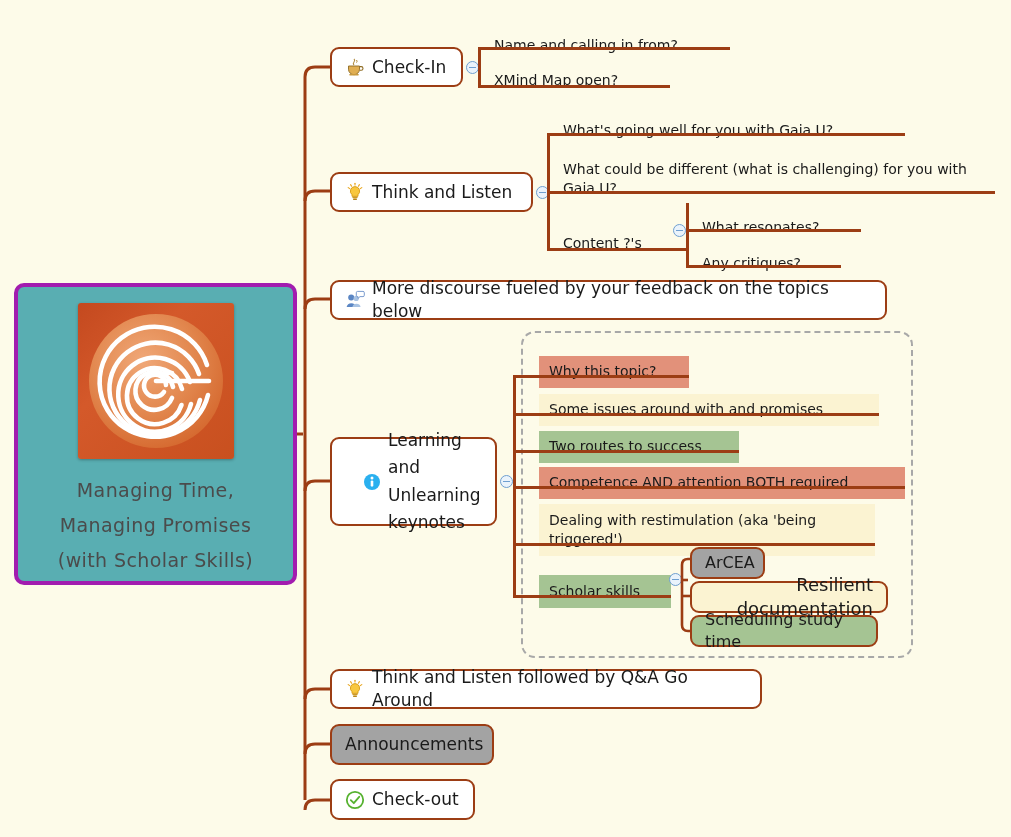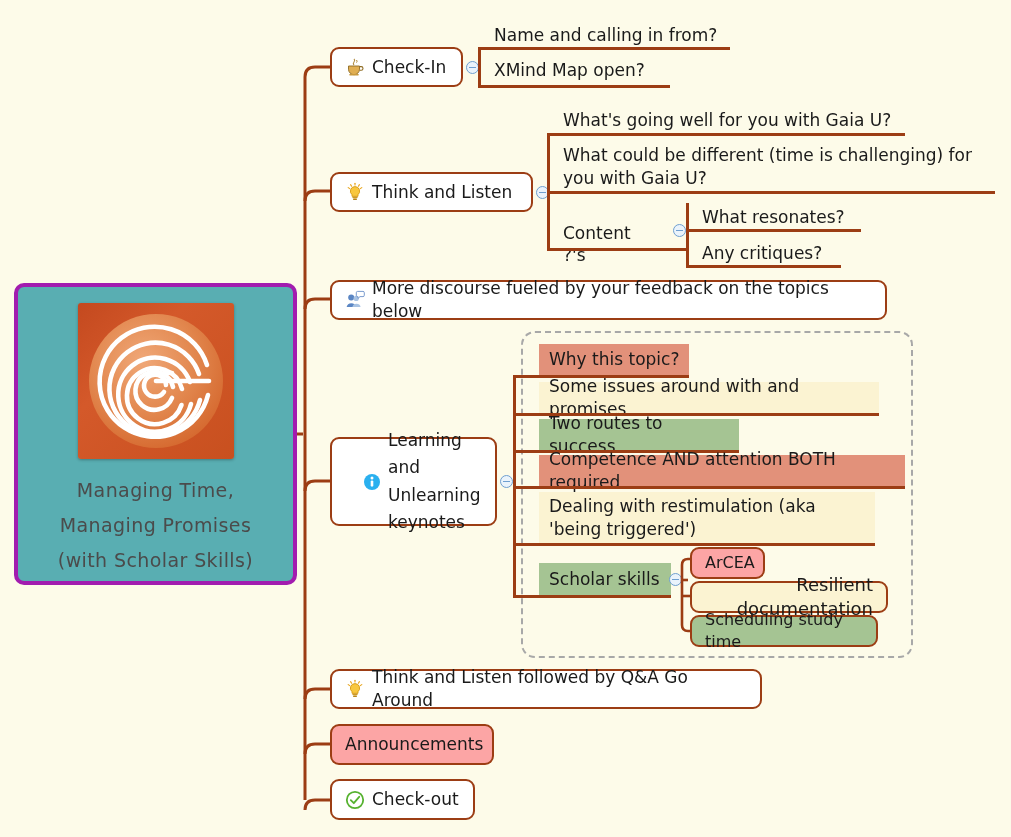--- a/index.html
+++ b/index.html
@@ -63,10 +63,10 @@
   .leaf{
     position:absolute;
     box-sizing:border-box;
-    font-size:17px;color:#1a1a1a;
+    font-size:14px;color:#1a1a1a;
     padding:3px 6px 4px 10px;
     line-height:1.32;
-    display:flex;align-items:center;
+    display:flex;align-items:center;margin-top:12px;
   }
   .leaf.hl-salmon{background:#e2917a;}
   .leaf.hl-cream{background:#fbf3d2;}

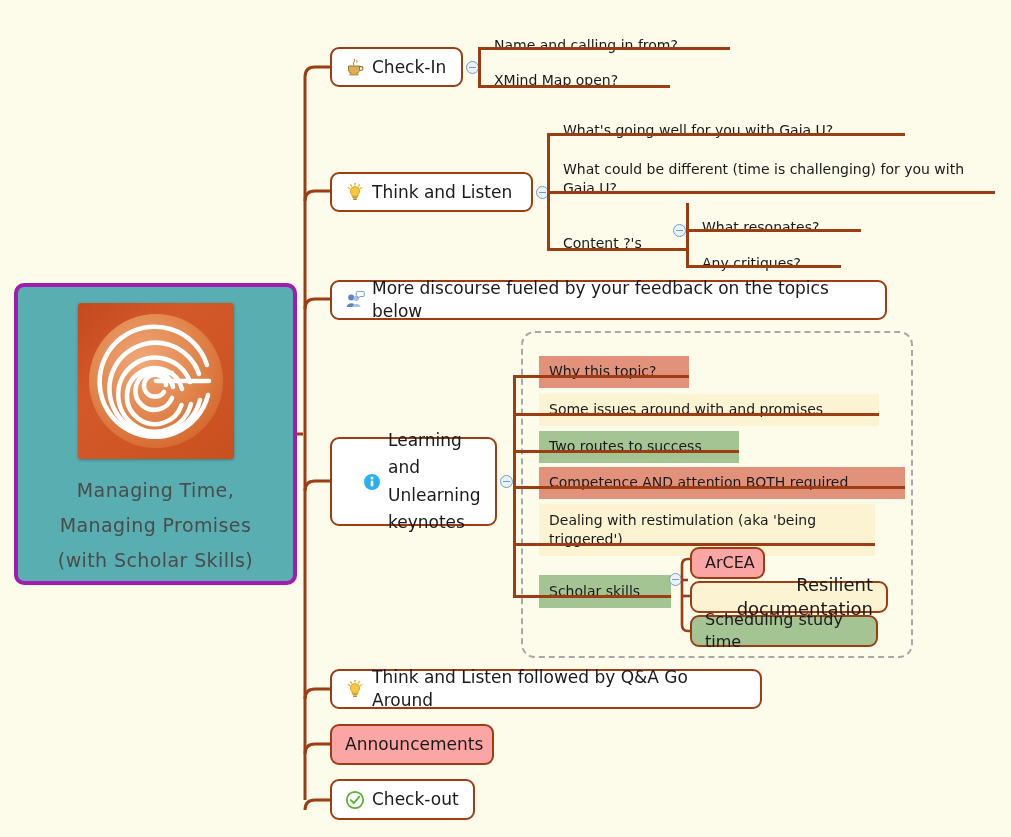--- a/index.html
+++ b/index.html
@@ -203,7 +203,7 @@
   <div class="ul" style="left:547px;top:133px;width:358px;"></div>
 
   <div class="leaf" style="left:553px;top:141px;width:438px;height:52px;line-height:1.32;">
-    <span>What could be different (time is challenging) for you with Gaia U?</span>
+    <span>What could be different (what is challenging) for you with Gaia U?</span>
   </div>
   <div class="ul" style="left:547px;top:191px;width:448px;"></div>
 

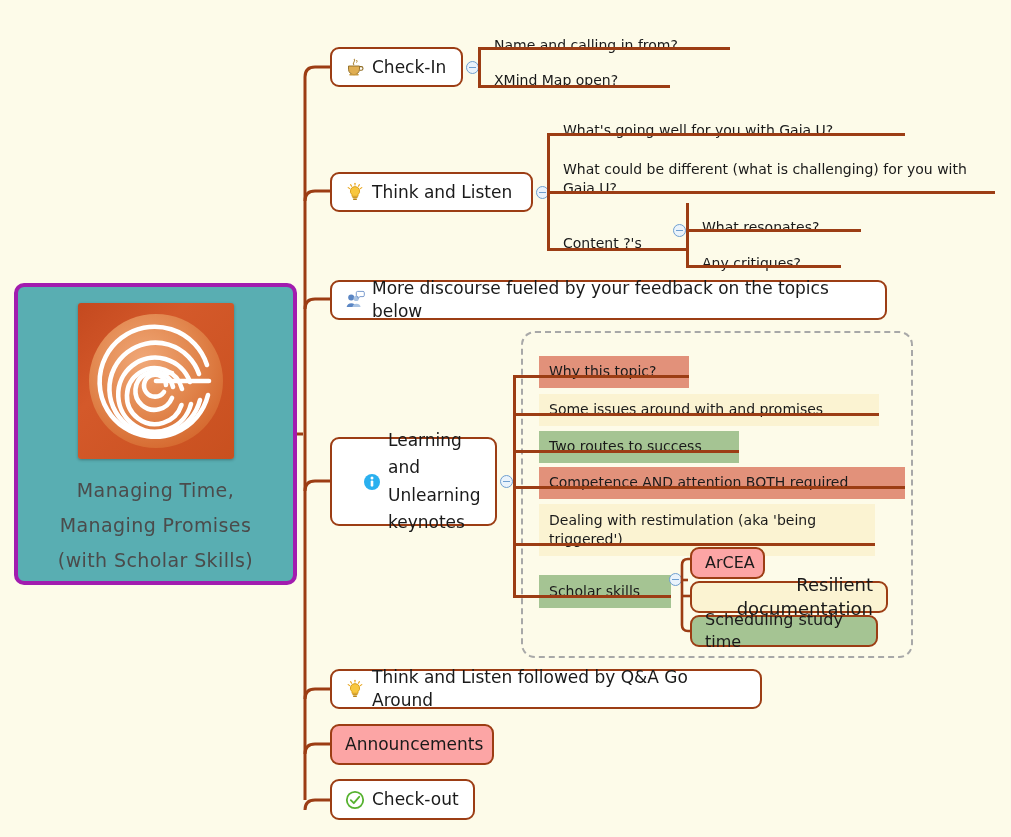--- a/index.html
+++ b/index.html
@@ -54,7 +54,7 @@
     line-height:1.35;
   }
   .node .ico{flex:0 0 auto;margin-right:7px;display:inline-flex;align-items:center;}
-  .node.salmon{background:#fca5a5;}
+  .node.salmon{background:#a3a3a3;}
   .node.cream{background:#fbf3d2;}
   .node.green{background:#a5c493;}
   .node.multiline{display:flex;align-items:center;padding-left:31px;}

